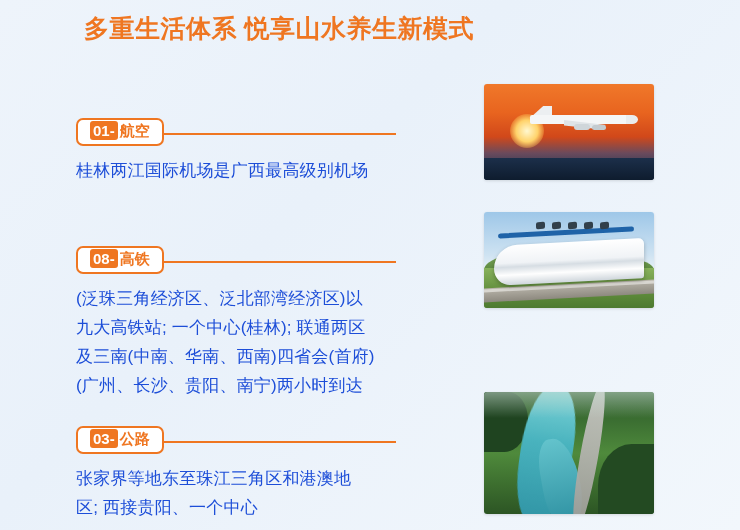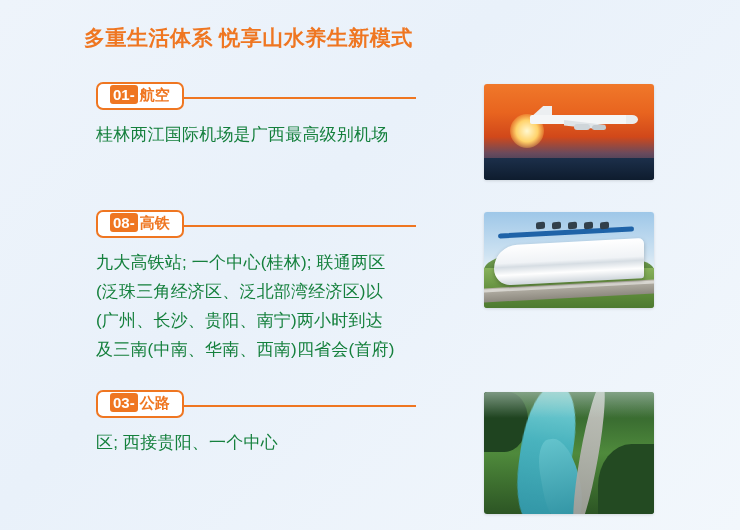--- a/index.html
+++ b/index.html
@@ -24,8 +24,8 @@
   .headline {
     position: absolute;
     left: 84px;
-    top: 24px;
-    font-size: 21px;
+    top: 12px;
+    font-size: 25px;
     font-weight: bold;
     color: #ef7621;
     letter-spacing: 0.5px;

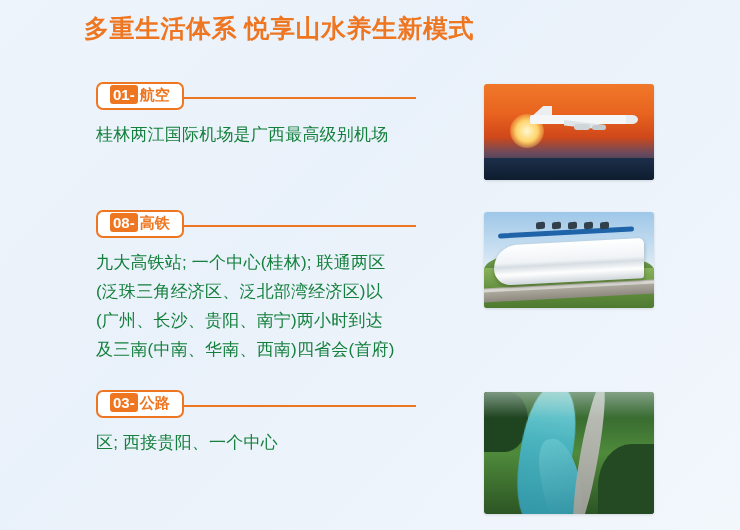--- a/index.html
+++ b/index.html
@@ -33,8 +33,9 @@
   }
   .section {
     position: absolute;
-    left: 96px;
+    left: 76px;
     width: 600px;
+    margin-top: 36px;
   }
   .sec1 { top: 82px; }
   .sec2 { top: 210px; }

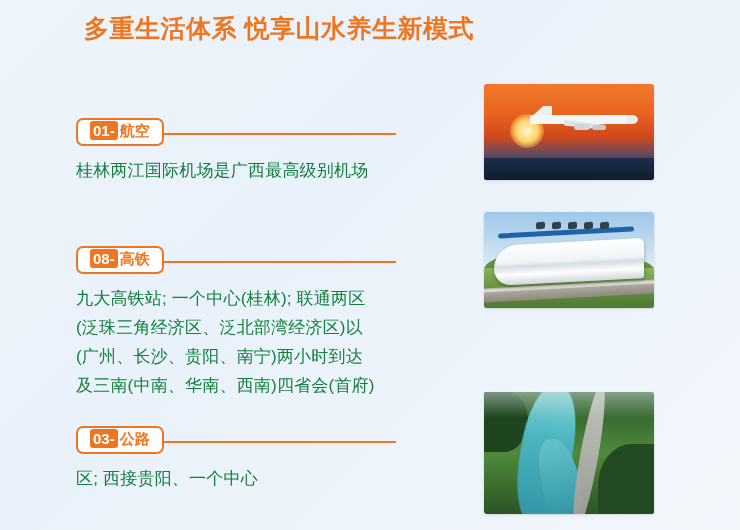--- a/index.html
+++ b/index.html
@@ -76,7 +76,7 @@
   .body-text {
     margin-top: 10px;
     font-size: 17px;
-    color: #15803d;
+    color: #1d4ed8;
     line-height: 1.72;
     width: 392px;
     letter-spacing: 0.2px;

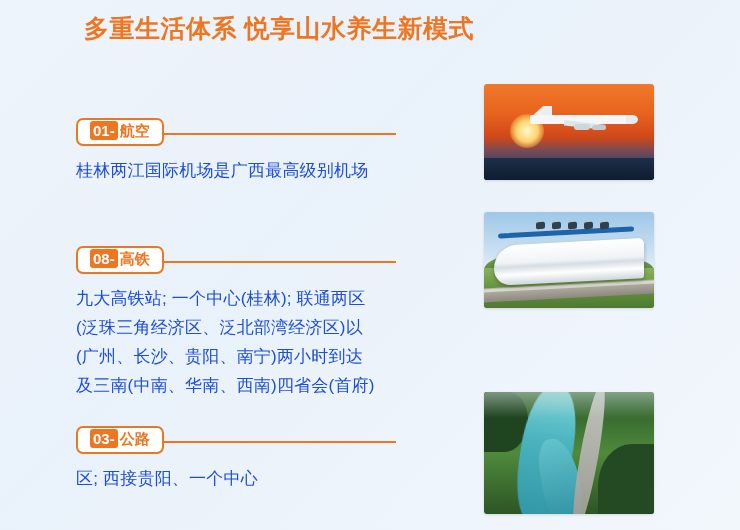--- a/index.html
+++ b/index.html
@@ -217,8 +217,8 @@
       <span class="badge"><span class="num">08-</span><span>高铁</span></span>
     </div>
     <div class="body-text">
+      <div>(泛珠三角经济区、泛北部湾经济区)以</div>
       <div>九大高铁站; 一个中心(桂林); 联通两区</div>
-      <div>(泛珠三角经济区、泛北部湾经济区)以</div>
       <div>(广州、长沙、贵阳、南宁)两小时到达</div>
       <div>及三南(中南、华南、西南)四省会(首府)</div>
     </div>

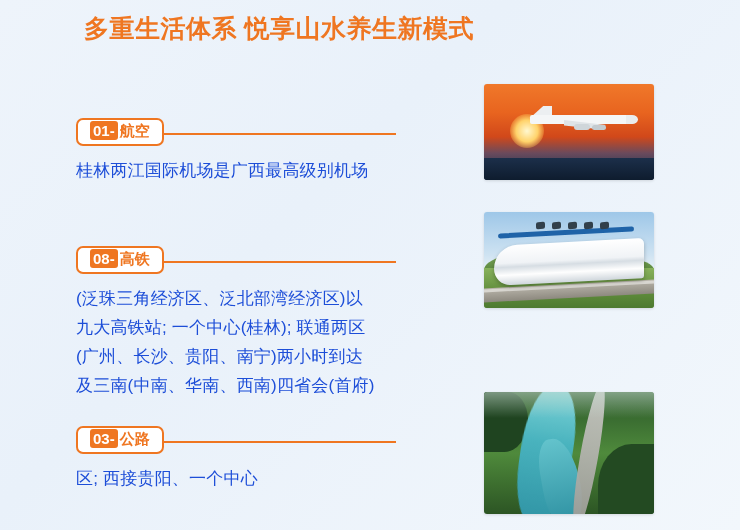--- a/index.html
+++ b/index.html
@@ -219,8 +219,8 @@
     <div class="body-text">
       <div>(泛珠三角经济区、泛北部湾经济区)以</div>
       <div>九大高铁站; 一个中心(桂林); 联通两区</div>
+      <div>及三南(中南、华南、西南)四省会(首府)</div>
       <div>(广州、长沙、贵阳、南宁)两小时到达</div>
-      <div>及三南(中南、华南、西南)四省会(首府)</div>
     </div>
   </div>
 

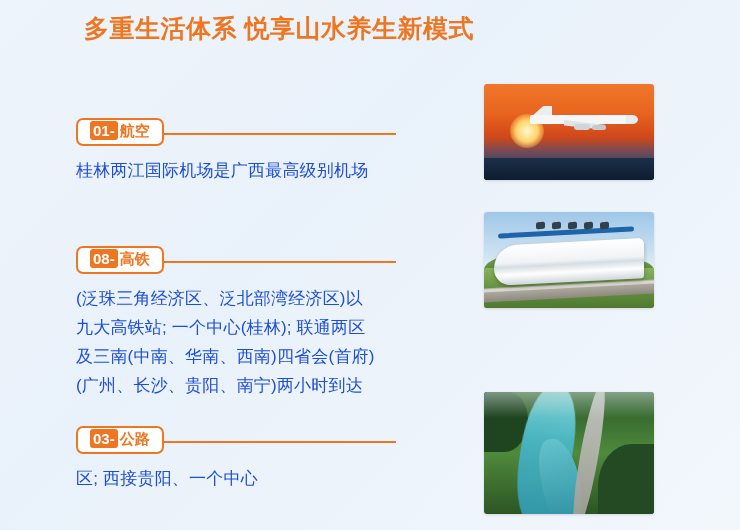--- a/index.html
+++ b/index.html
@@ -245,6 +245,7 @@
       <span class="badge"><span class="num">03-</span><span>公路</span></span>
     </div>
     <div class="body-text">
+      <div>张家界等地东至珠江三角区和港澳地</div>
       <div>区; 西接贵阳、一个中心</div>
     </div>
   </div>

